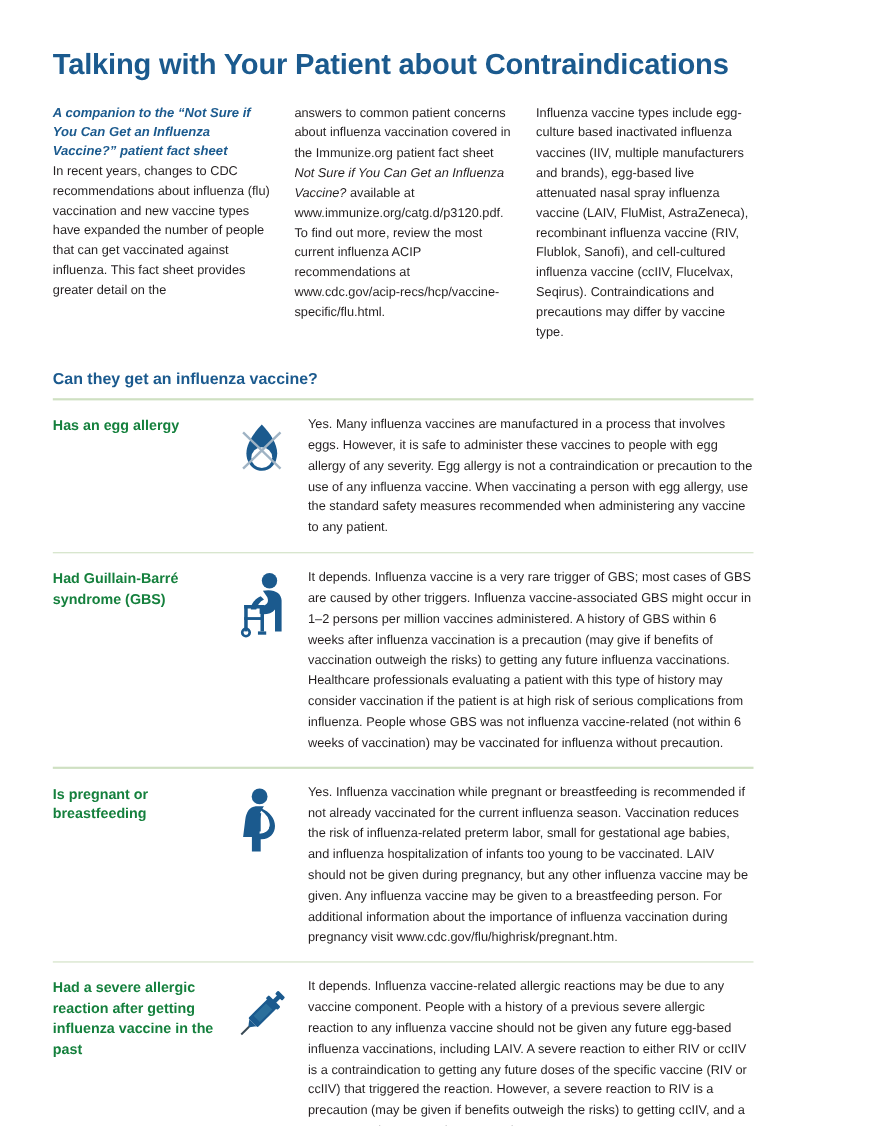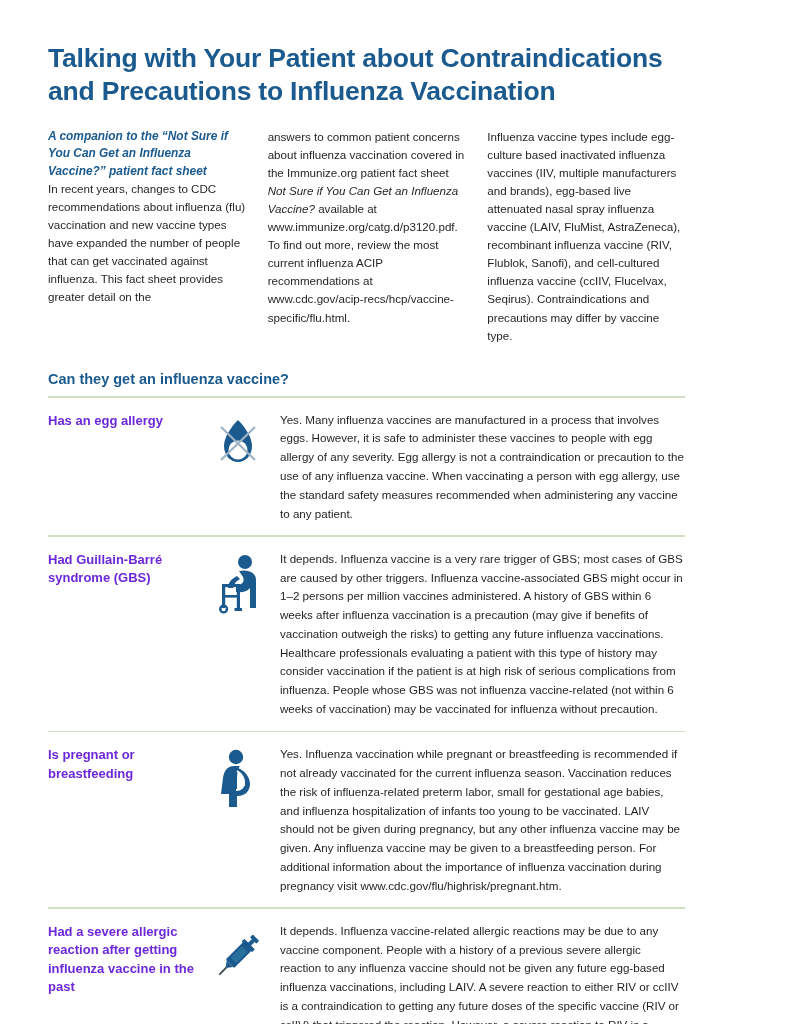--- a/index.html
+++ b/index.html
@@ -144,7 +144,6 @@
 
   <h1 class="title">
     <span class="ln">Talking with Your Patient about Contraindications</span>
-    <span class="ln">and Precautions to Influenza Vaccination</span>
   </h1>
 
   <div class="intro">

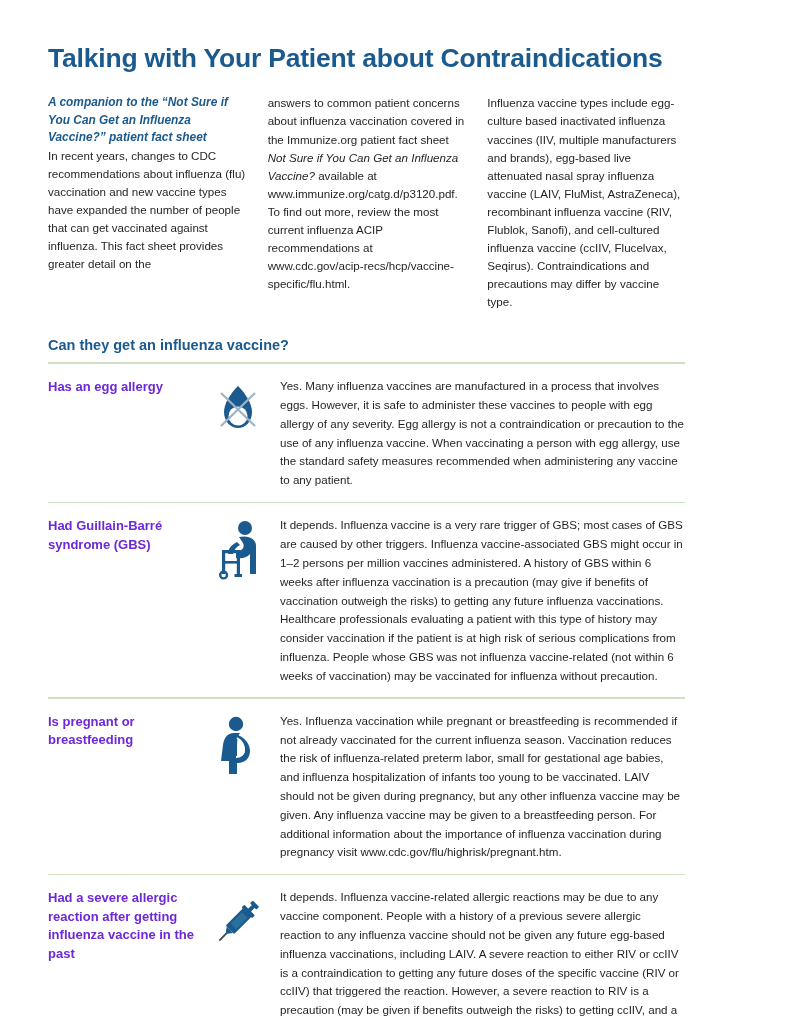--- a/index.html
+++ b/index.html
@@ -96,7 +96,7 @@
     font-size: 13px;
     font-weight: bold;
     line-height: 1.42;
-    color: #6d28d9;
+    color: #15803d;
     padding-top: 1px;
   }
   .row-icon {

